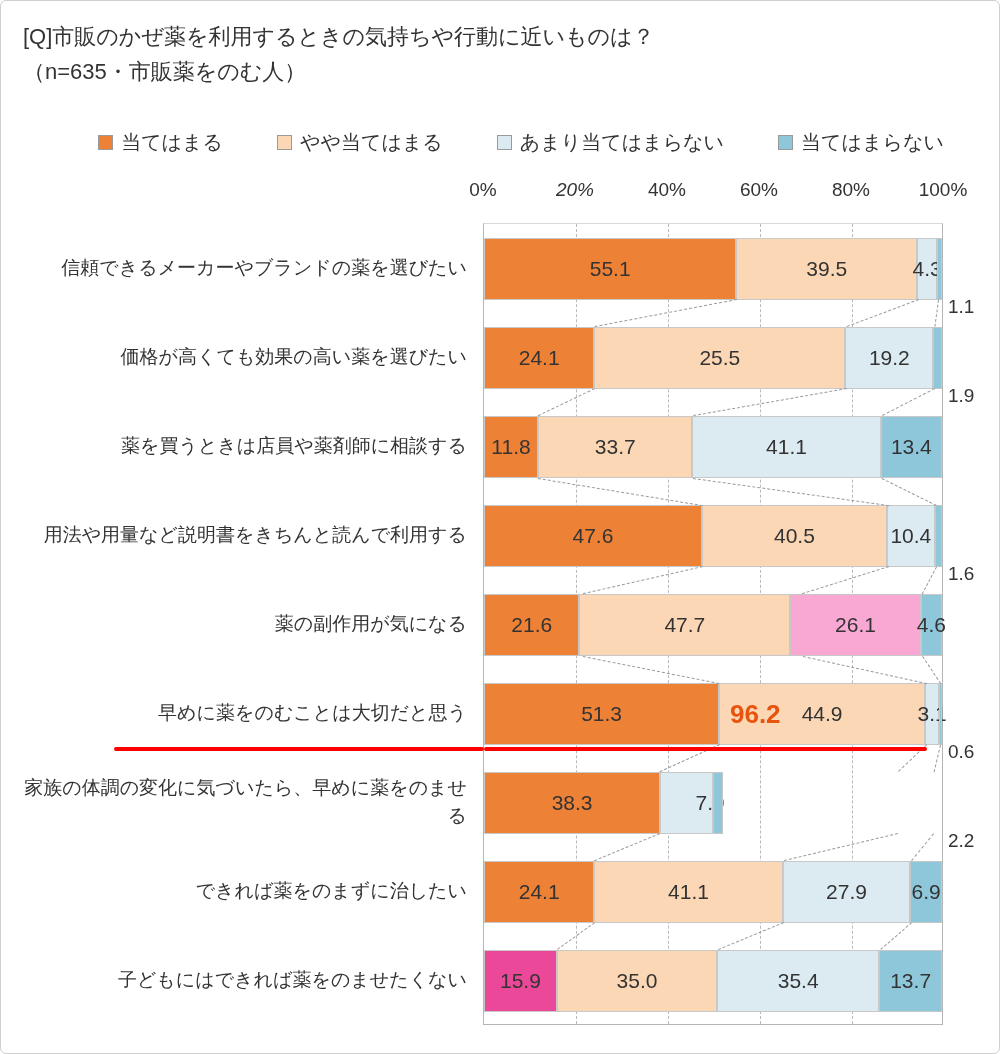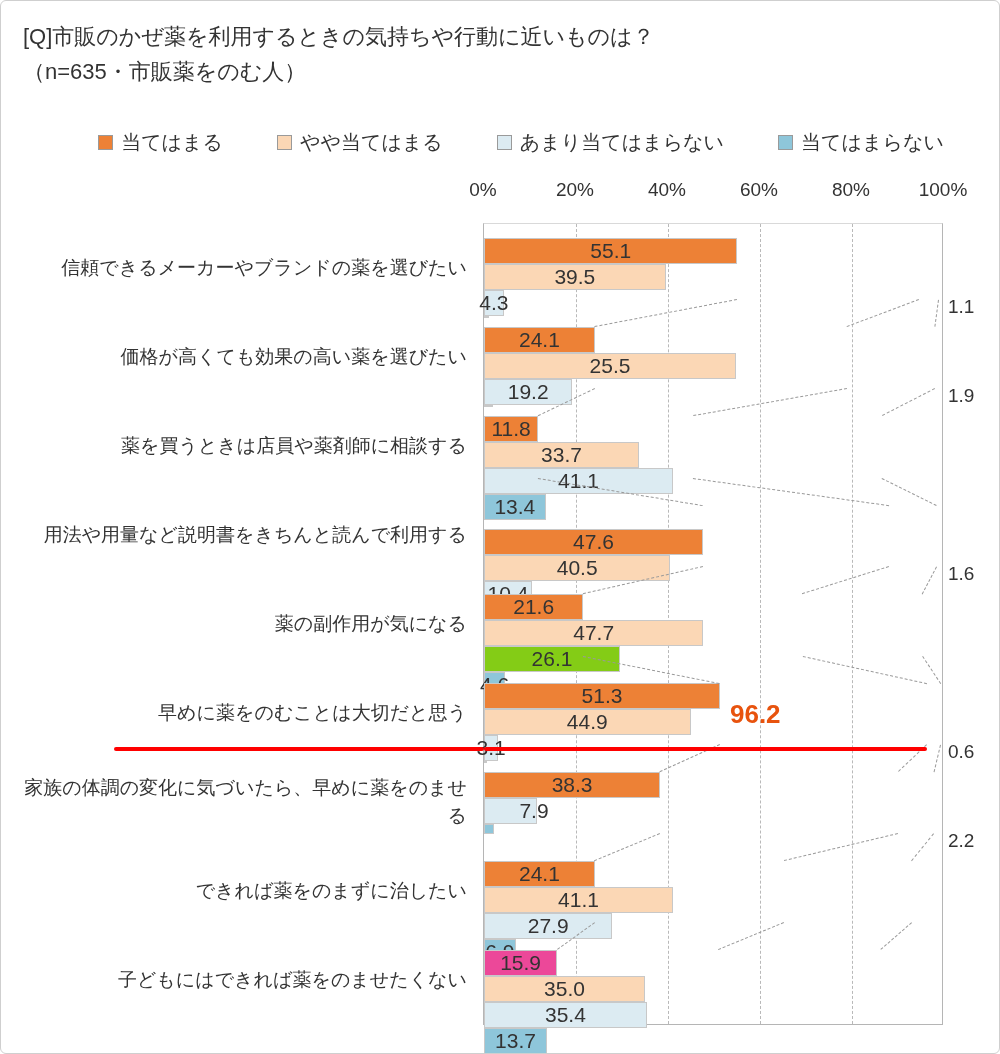--- a/index.html
+++ b/index.html
@@ -189,7 +189,7 @@
 
   <div class="axis-labels" id="axis-labels">
       <div class="axis-tick" style="left: 0px;">0%</div>
-      <div class="axis-tick" style="left: 92px;">20%</div>
+      <div class="axis-tick" style="left: 92px; font-style: italic;">20%</div>
       <div class="axis-tick" style="left: 184px;">40%</div>
       <div class="axis-tick" style="left: 276px;">60%</div>
       <div class="axis-tick" style="left: 368px;">80%</div>

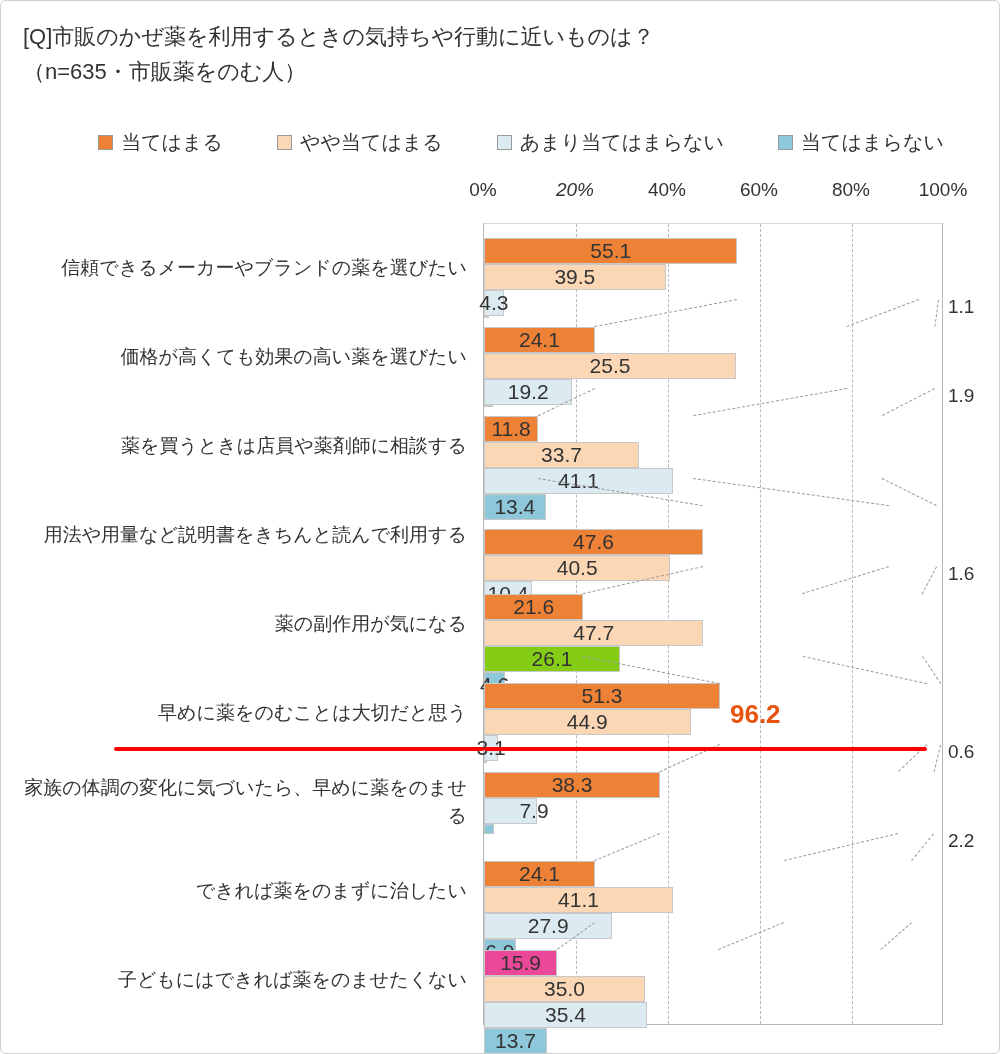--- a/index.html
+++ b/index.html
@@ -115,7 +115,6 @@
     left: 0;
     width: 100%;
     display: flex;
-    flex-direction: column;
   }
   .seg {
     position: relative;

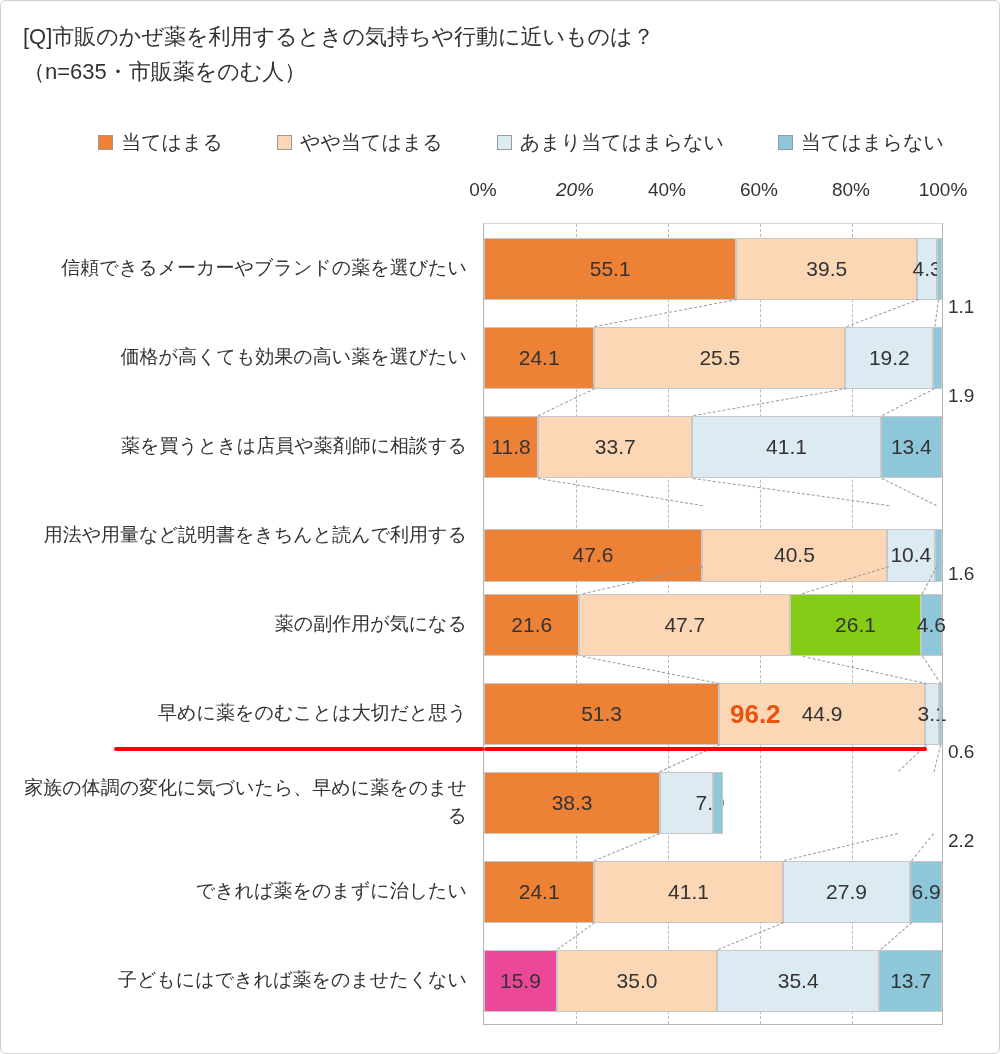--- a/index.html
+++ b/index.html
@@ -252,7 +252,7 @@
           <span>13.4</span>
         </div>
       </div>
-      <div class="bar-row" style="top: 280.889px; height: 53px; margin-top: 24px;">
+      <div class="bar-row" style="top: 280.889px; height: 62px;">
         <div class="seg" style="width: 218.96px; background: rgb(237, 129, 54);">
           <span>47.6</span>
         </div>

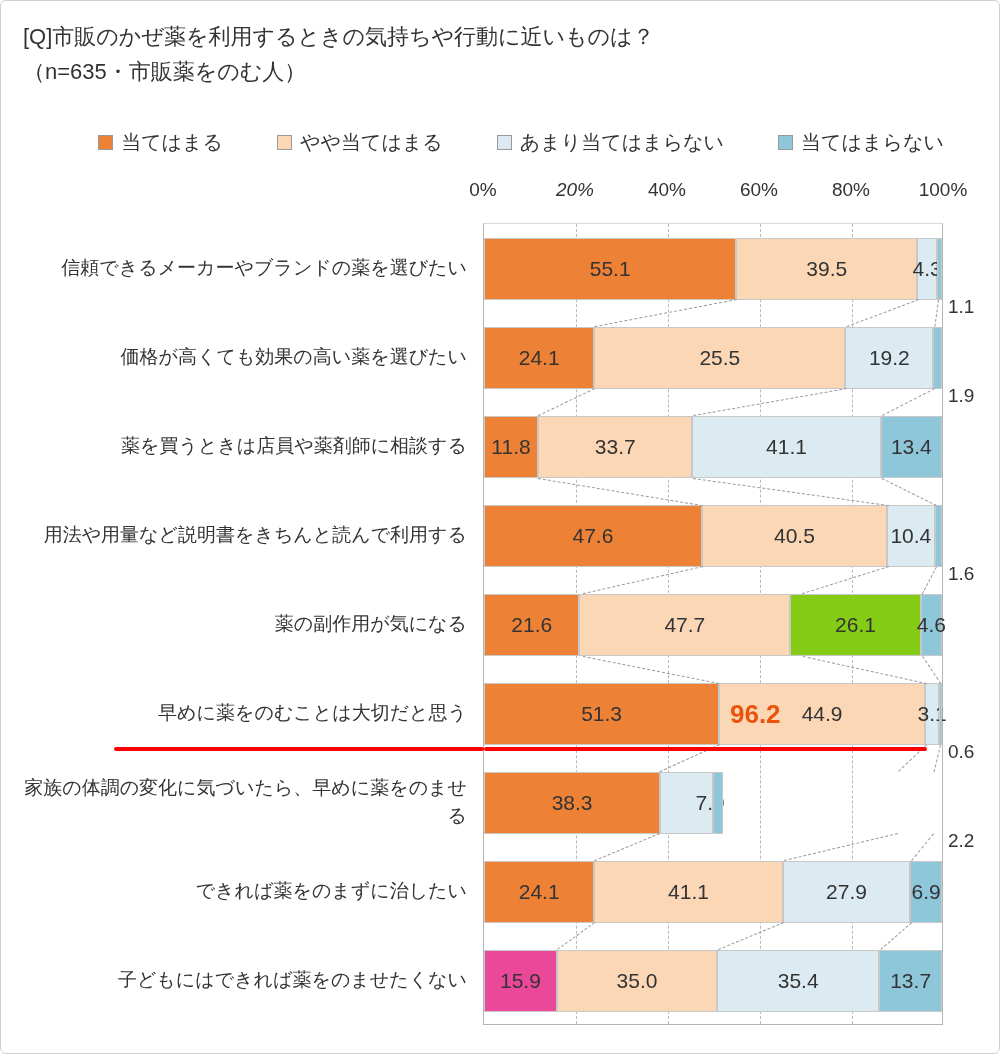--- a/index.html
+++ b/index.html
@@ -272,7 +272,7 @@
         <div class="seg" style="width: 219.42px; background: rgb(251, 215, 181);">
           <span>47.7</span>
         </div>
-        <div class="seg" style="width: 136px; background: #84cc16; align-items: center;">
+        <div class="seg" style="width: 136px; background: #f9a8d4; align-items: center;">
           <span>26.1</span>
         </div>
         <div class="seg" style="width: 21.16px; background: rgb(142, 198, 218);">

